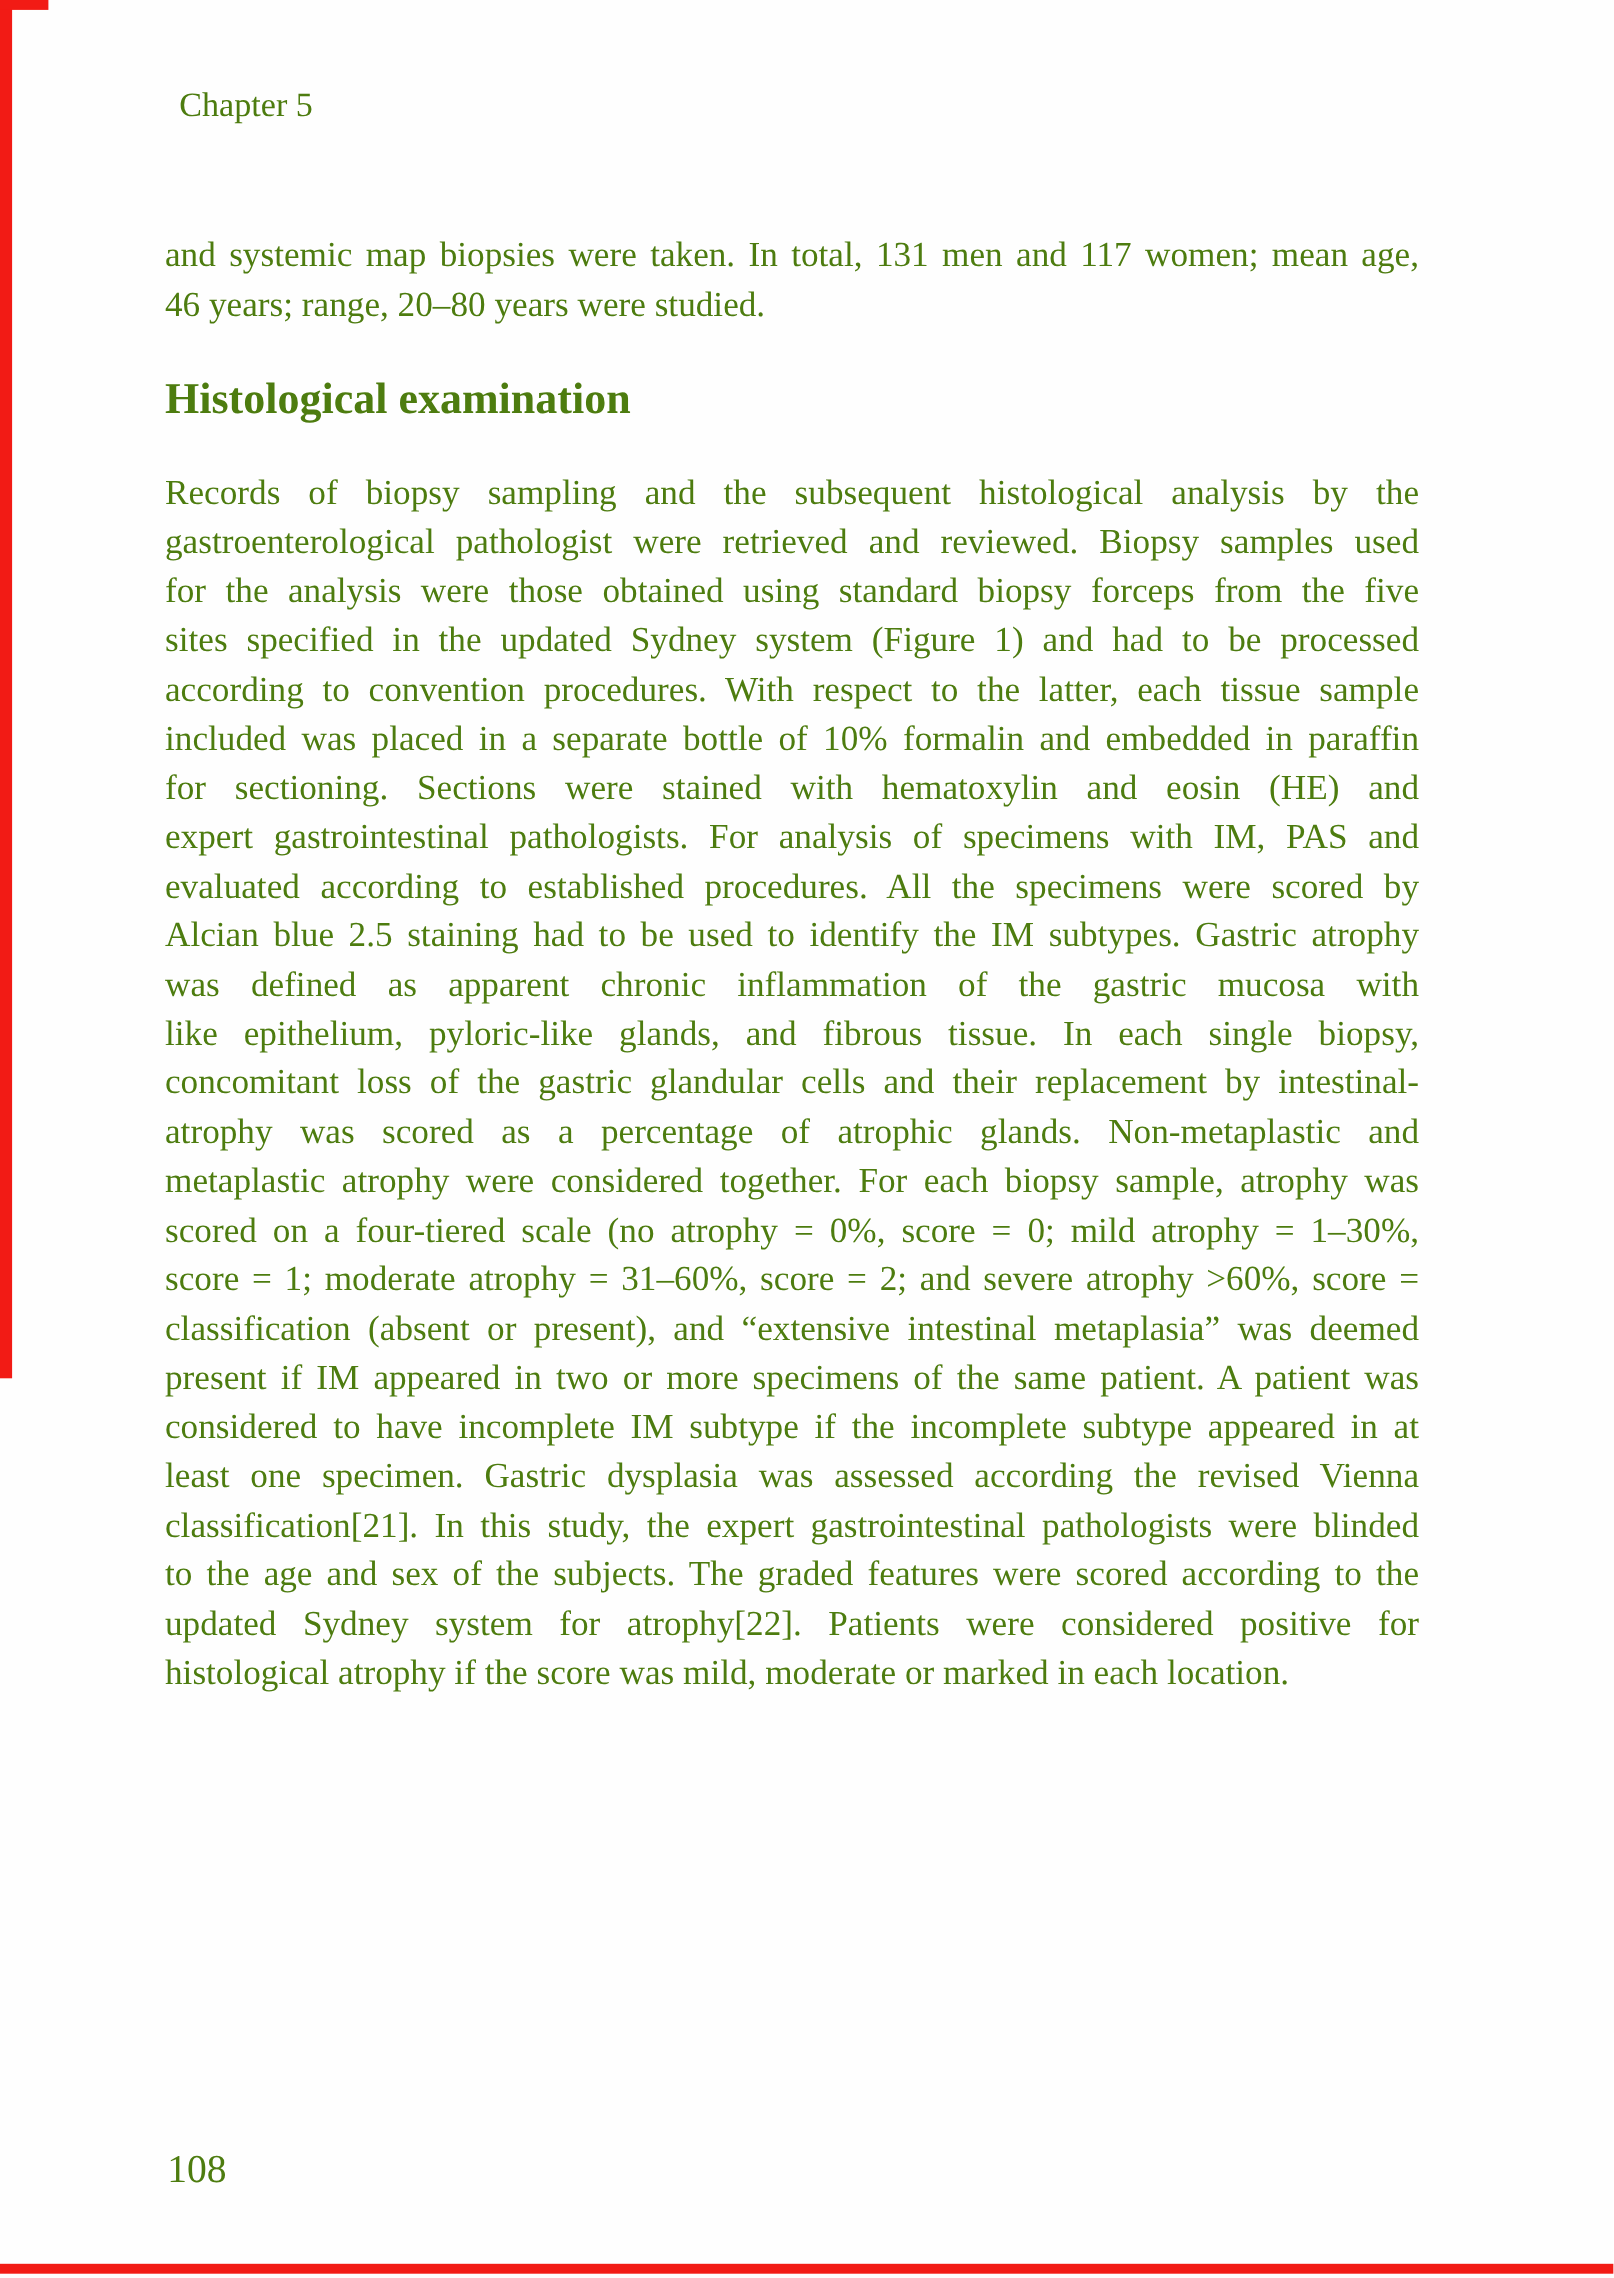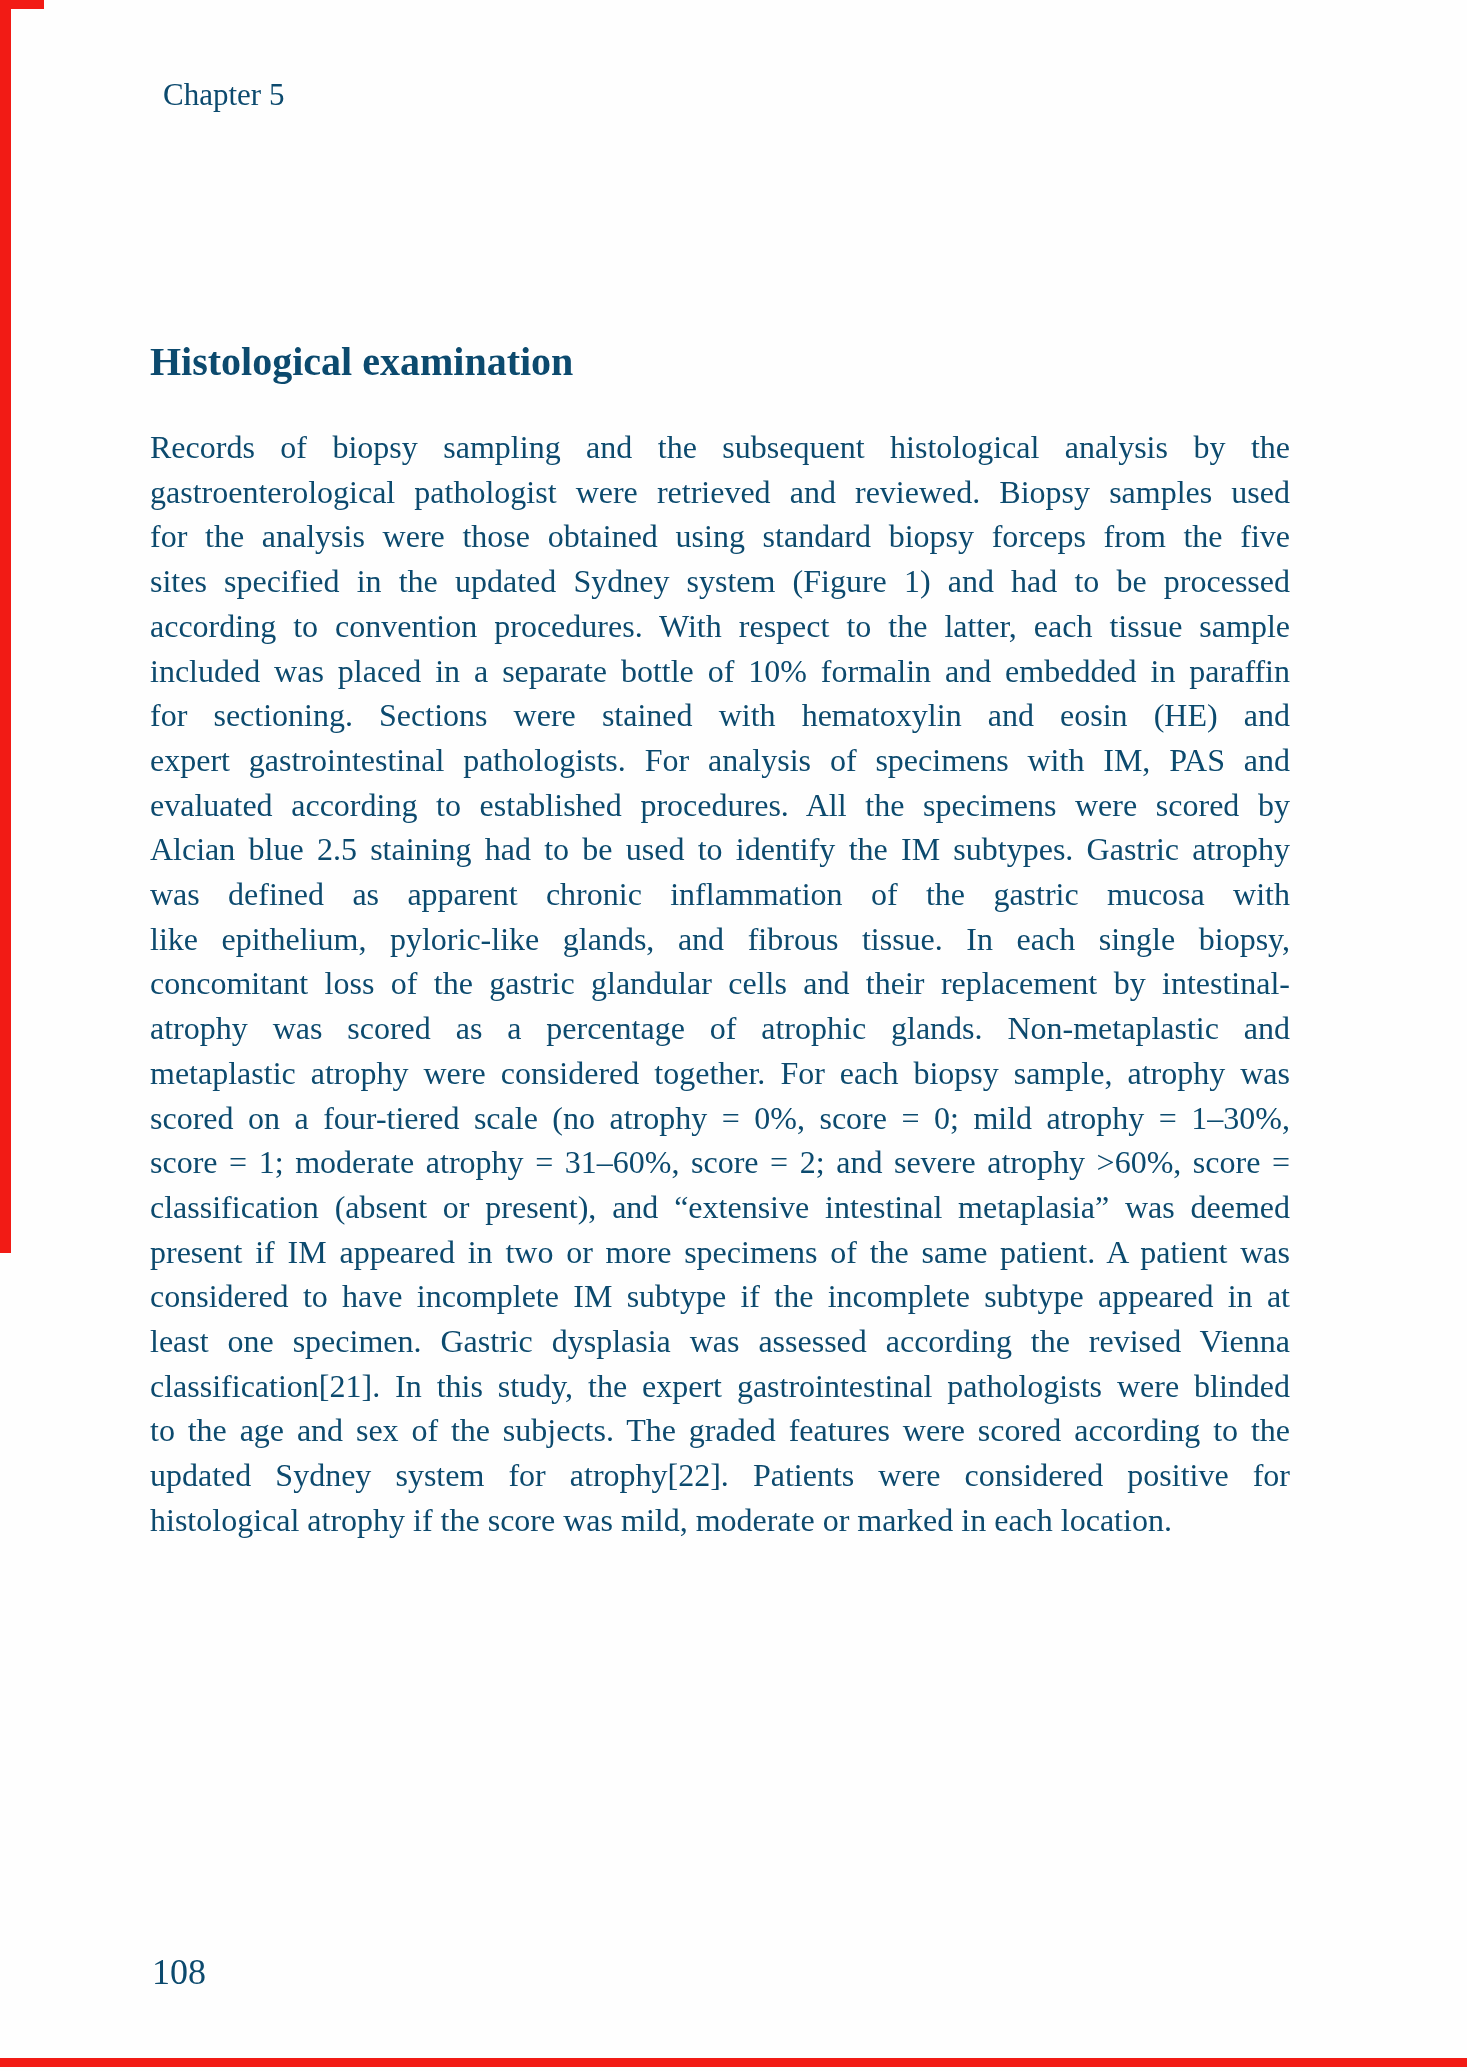--- a/index.html
+++ b/index.html
@@ -14,7 +14,7 @@
     background: #fefefe;
     overflow: hidden;
     font-family: "Liberation Serif", "DejaVu Serif", serif;
-    color: #0c4a6e;
+    color: #4d7c0f;
   }
   .running-header {
     position: absolute;

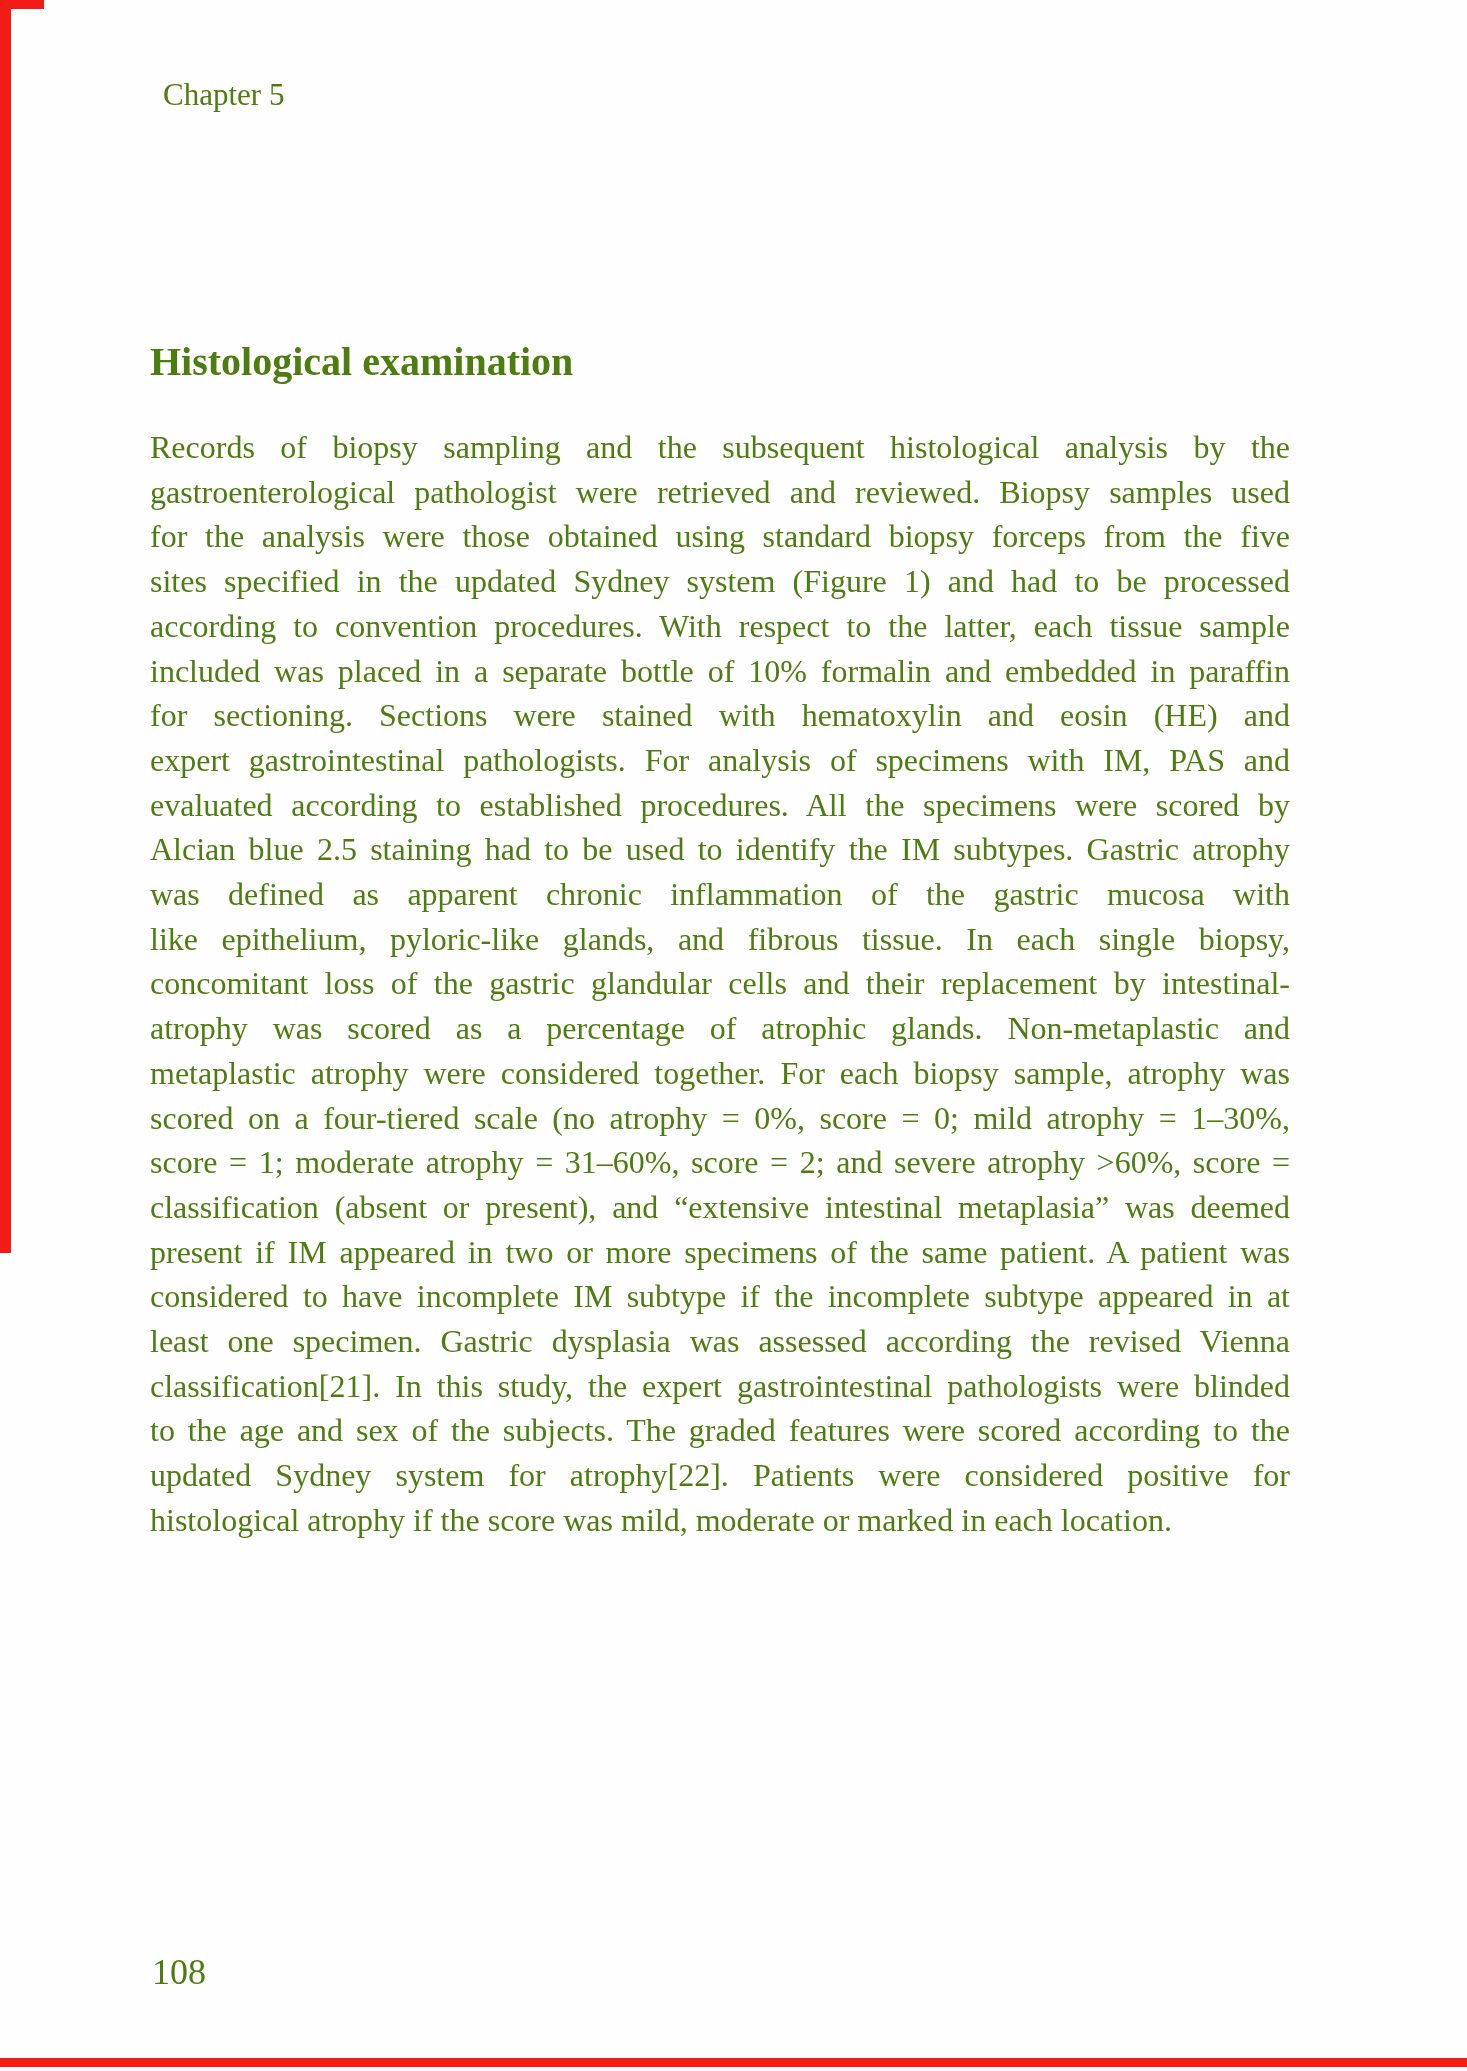--- a/index.html
+++ b/index.html
@@ -77,6 +77,10 @@
 
   <div class="running-header">Chapter 5</div>
 
+  <div class="textblock para1">
+      <div class="pline">and systemic map biopsies were taken. In total, 131 men and 117 women; mean age,</div>
+      <div class="pline last">46 years; range, 20–80 years were studied.</div>
+    </div>
 
   <h2 class="section-heading">Histological examination</h2>
 

